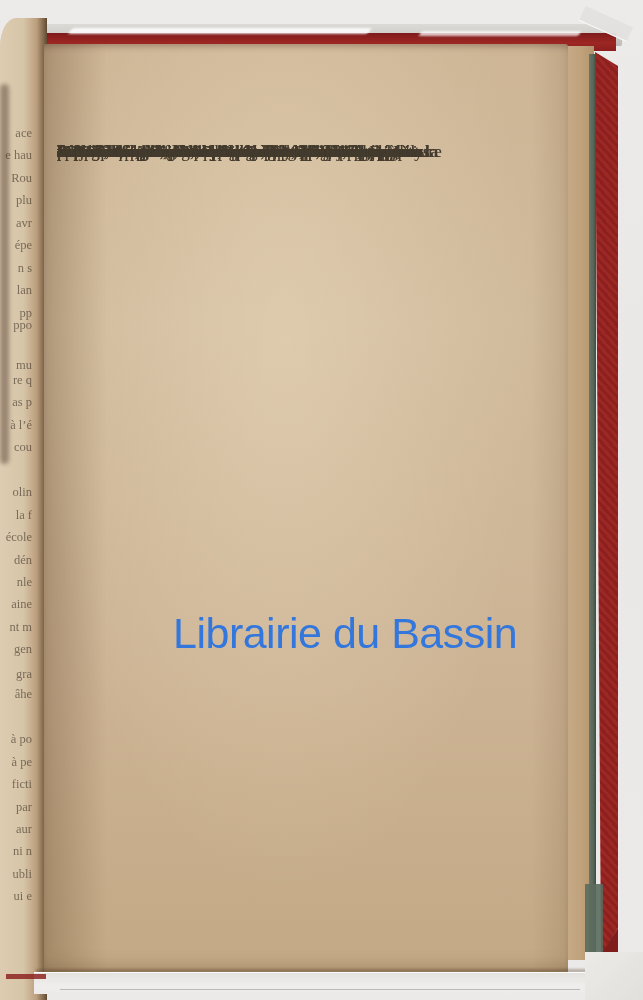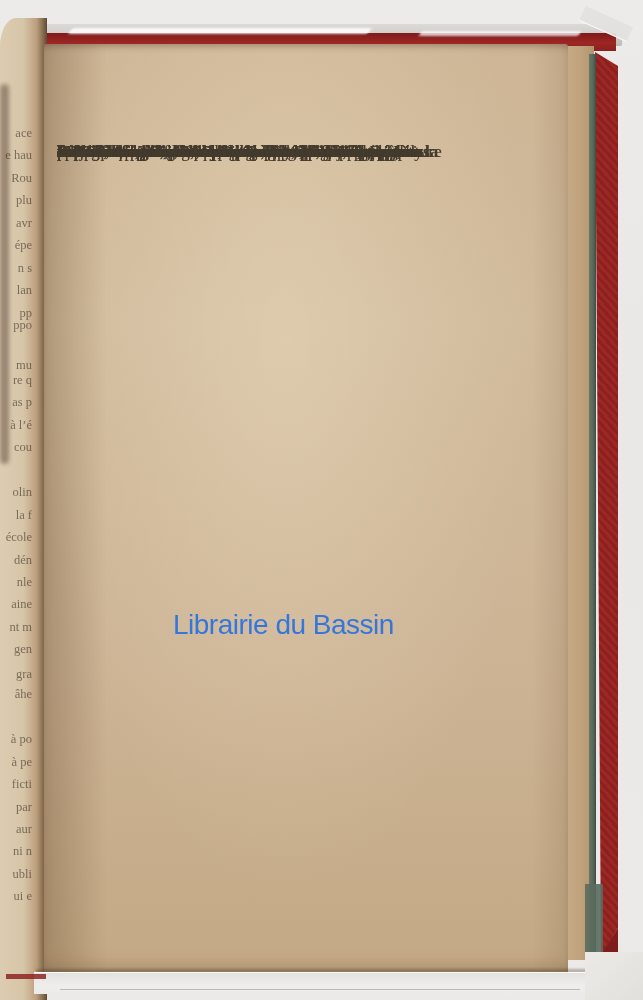--- a/index.html
+++ b/index.html
@@ -84,7 +84,7 @@
 
   
   .watermark{left:173px;top:609px;font-family:"Liberation Sans",sans-serif;
-    font-size:28px;letter-spacing:-.5px;color:var(--watermark-blue,#2b74e0);
+    font-size:43px;letter-spacing:-.5px;color:var(--watermark-blue,#2b74e0);
     white-space:nowrap;opacity:.95;}
 </style>
 </head>

